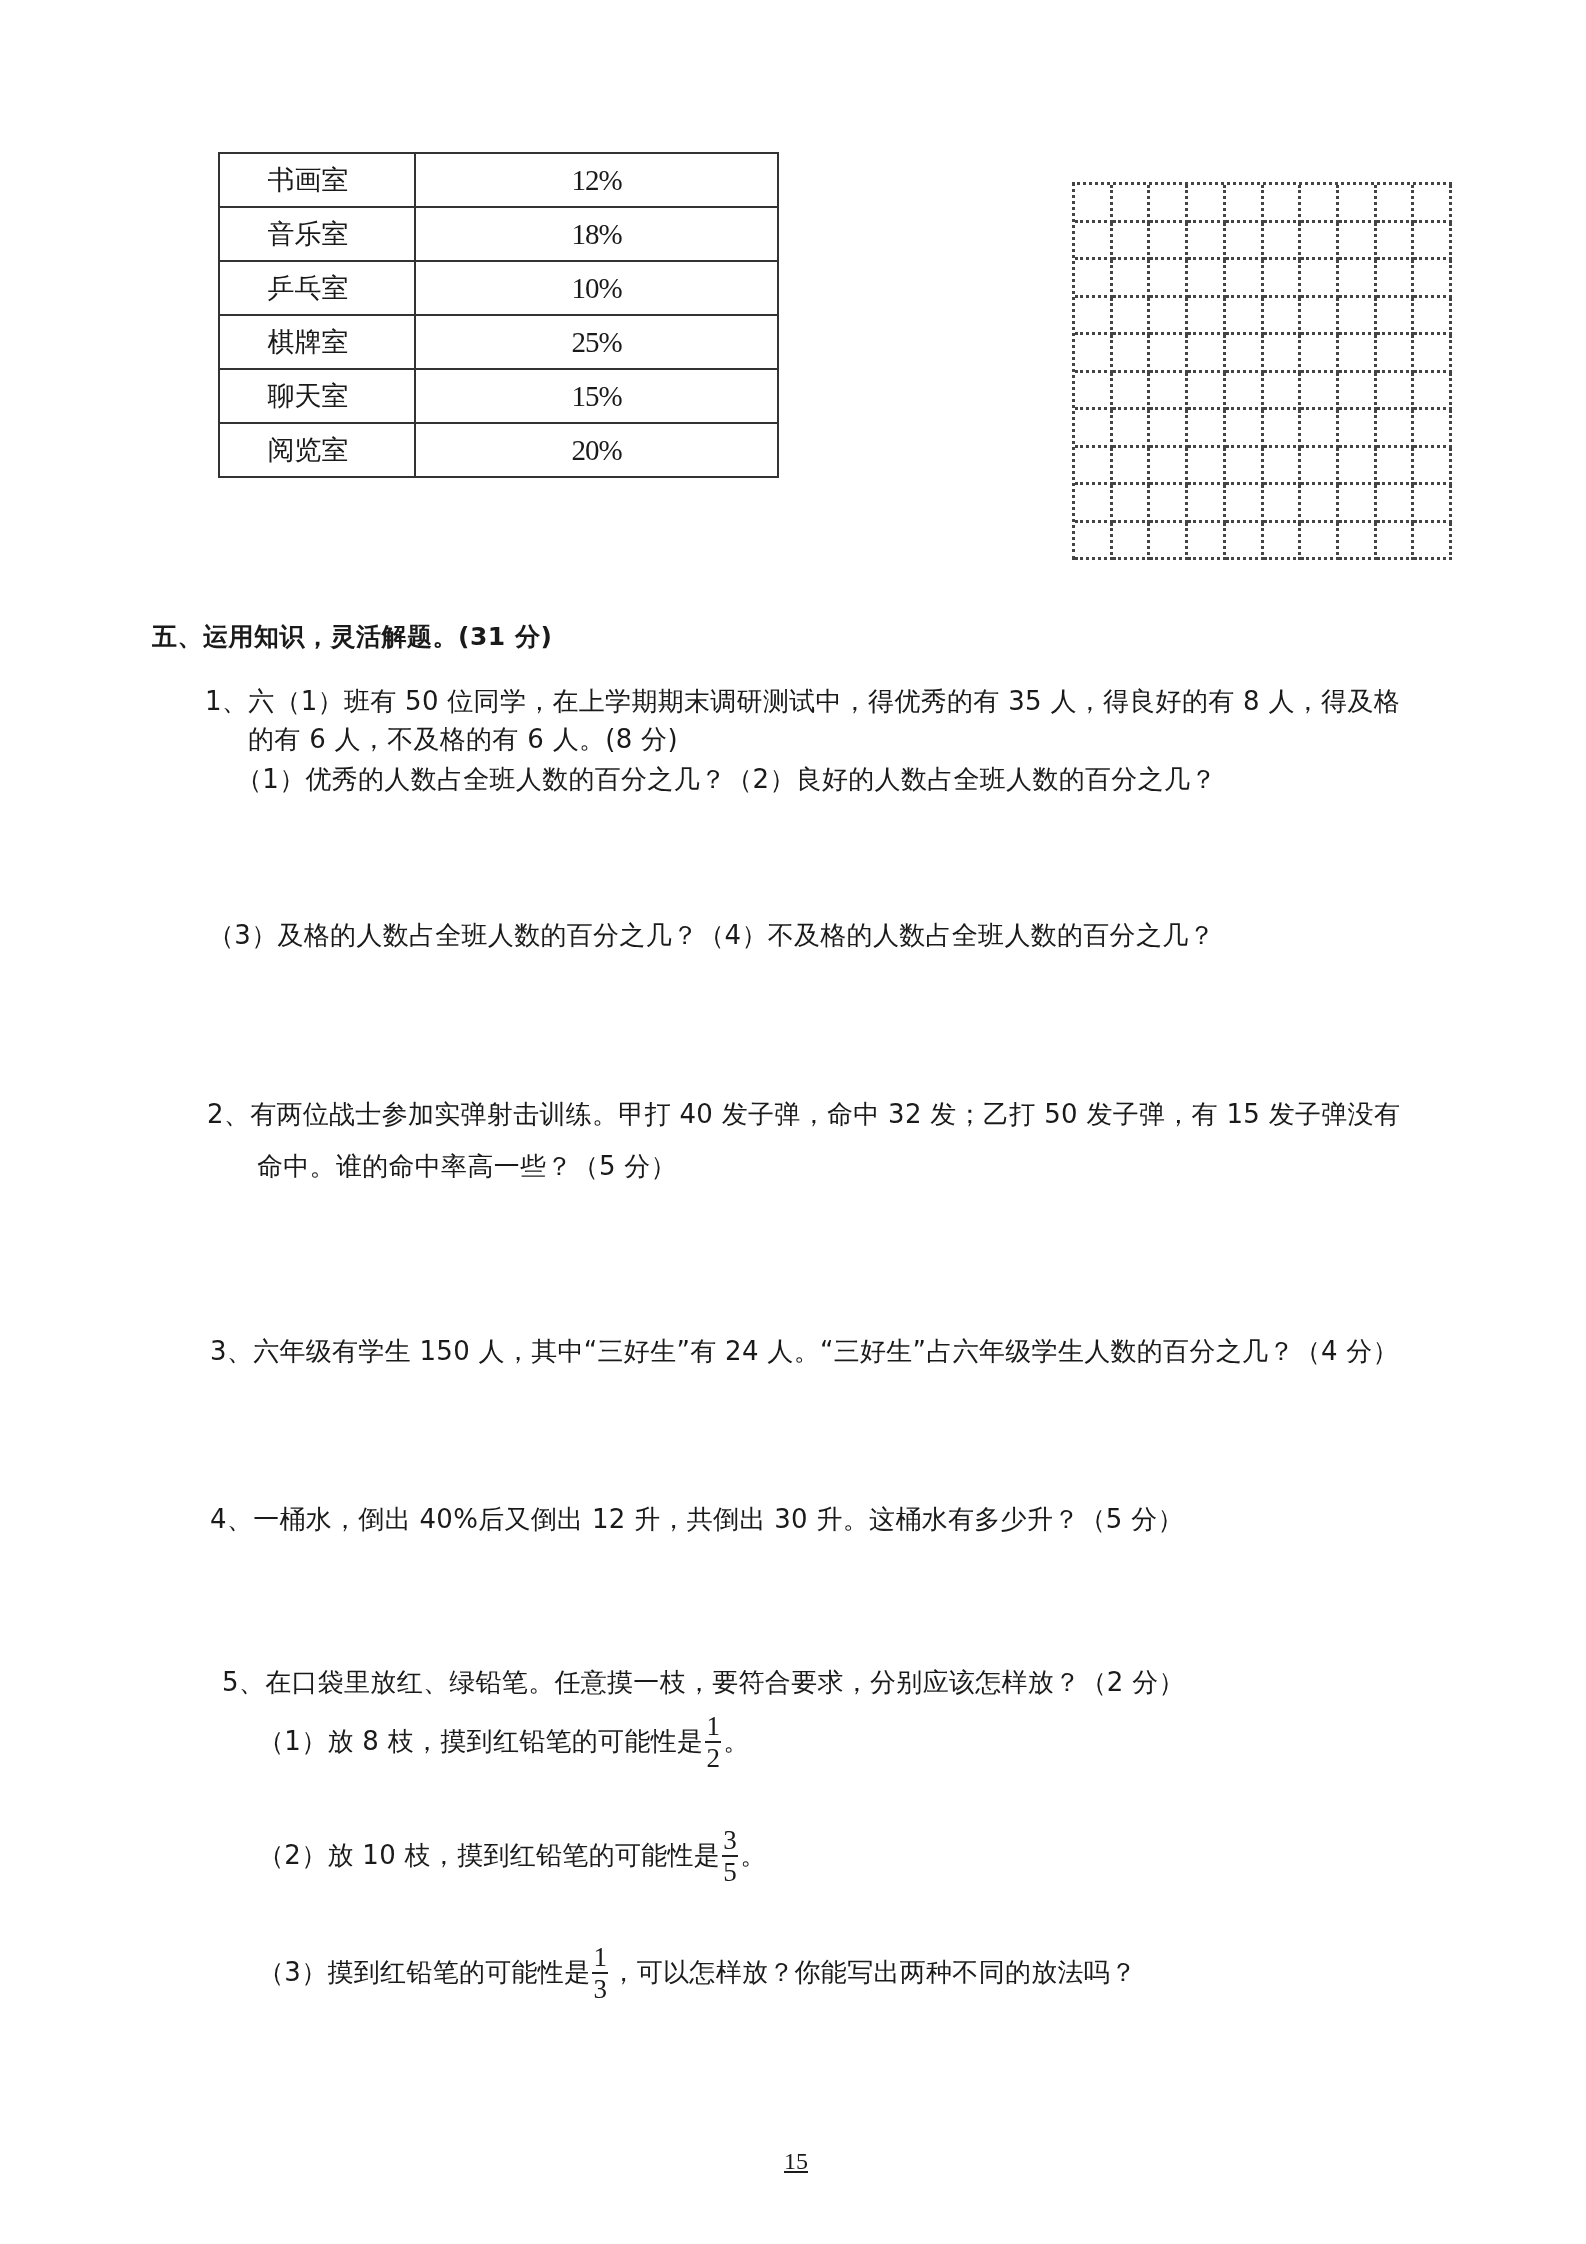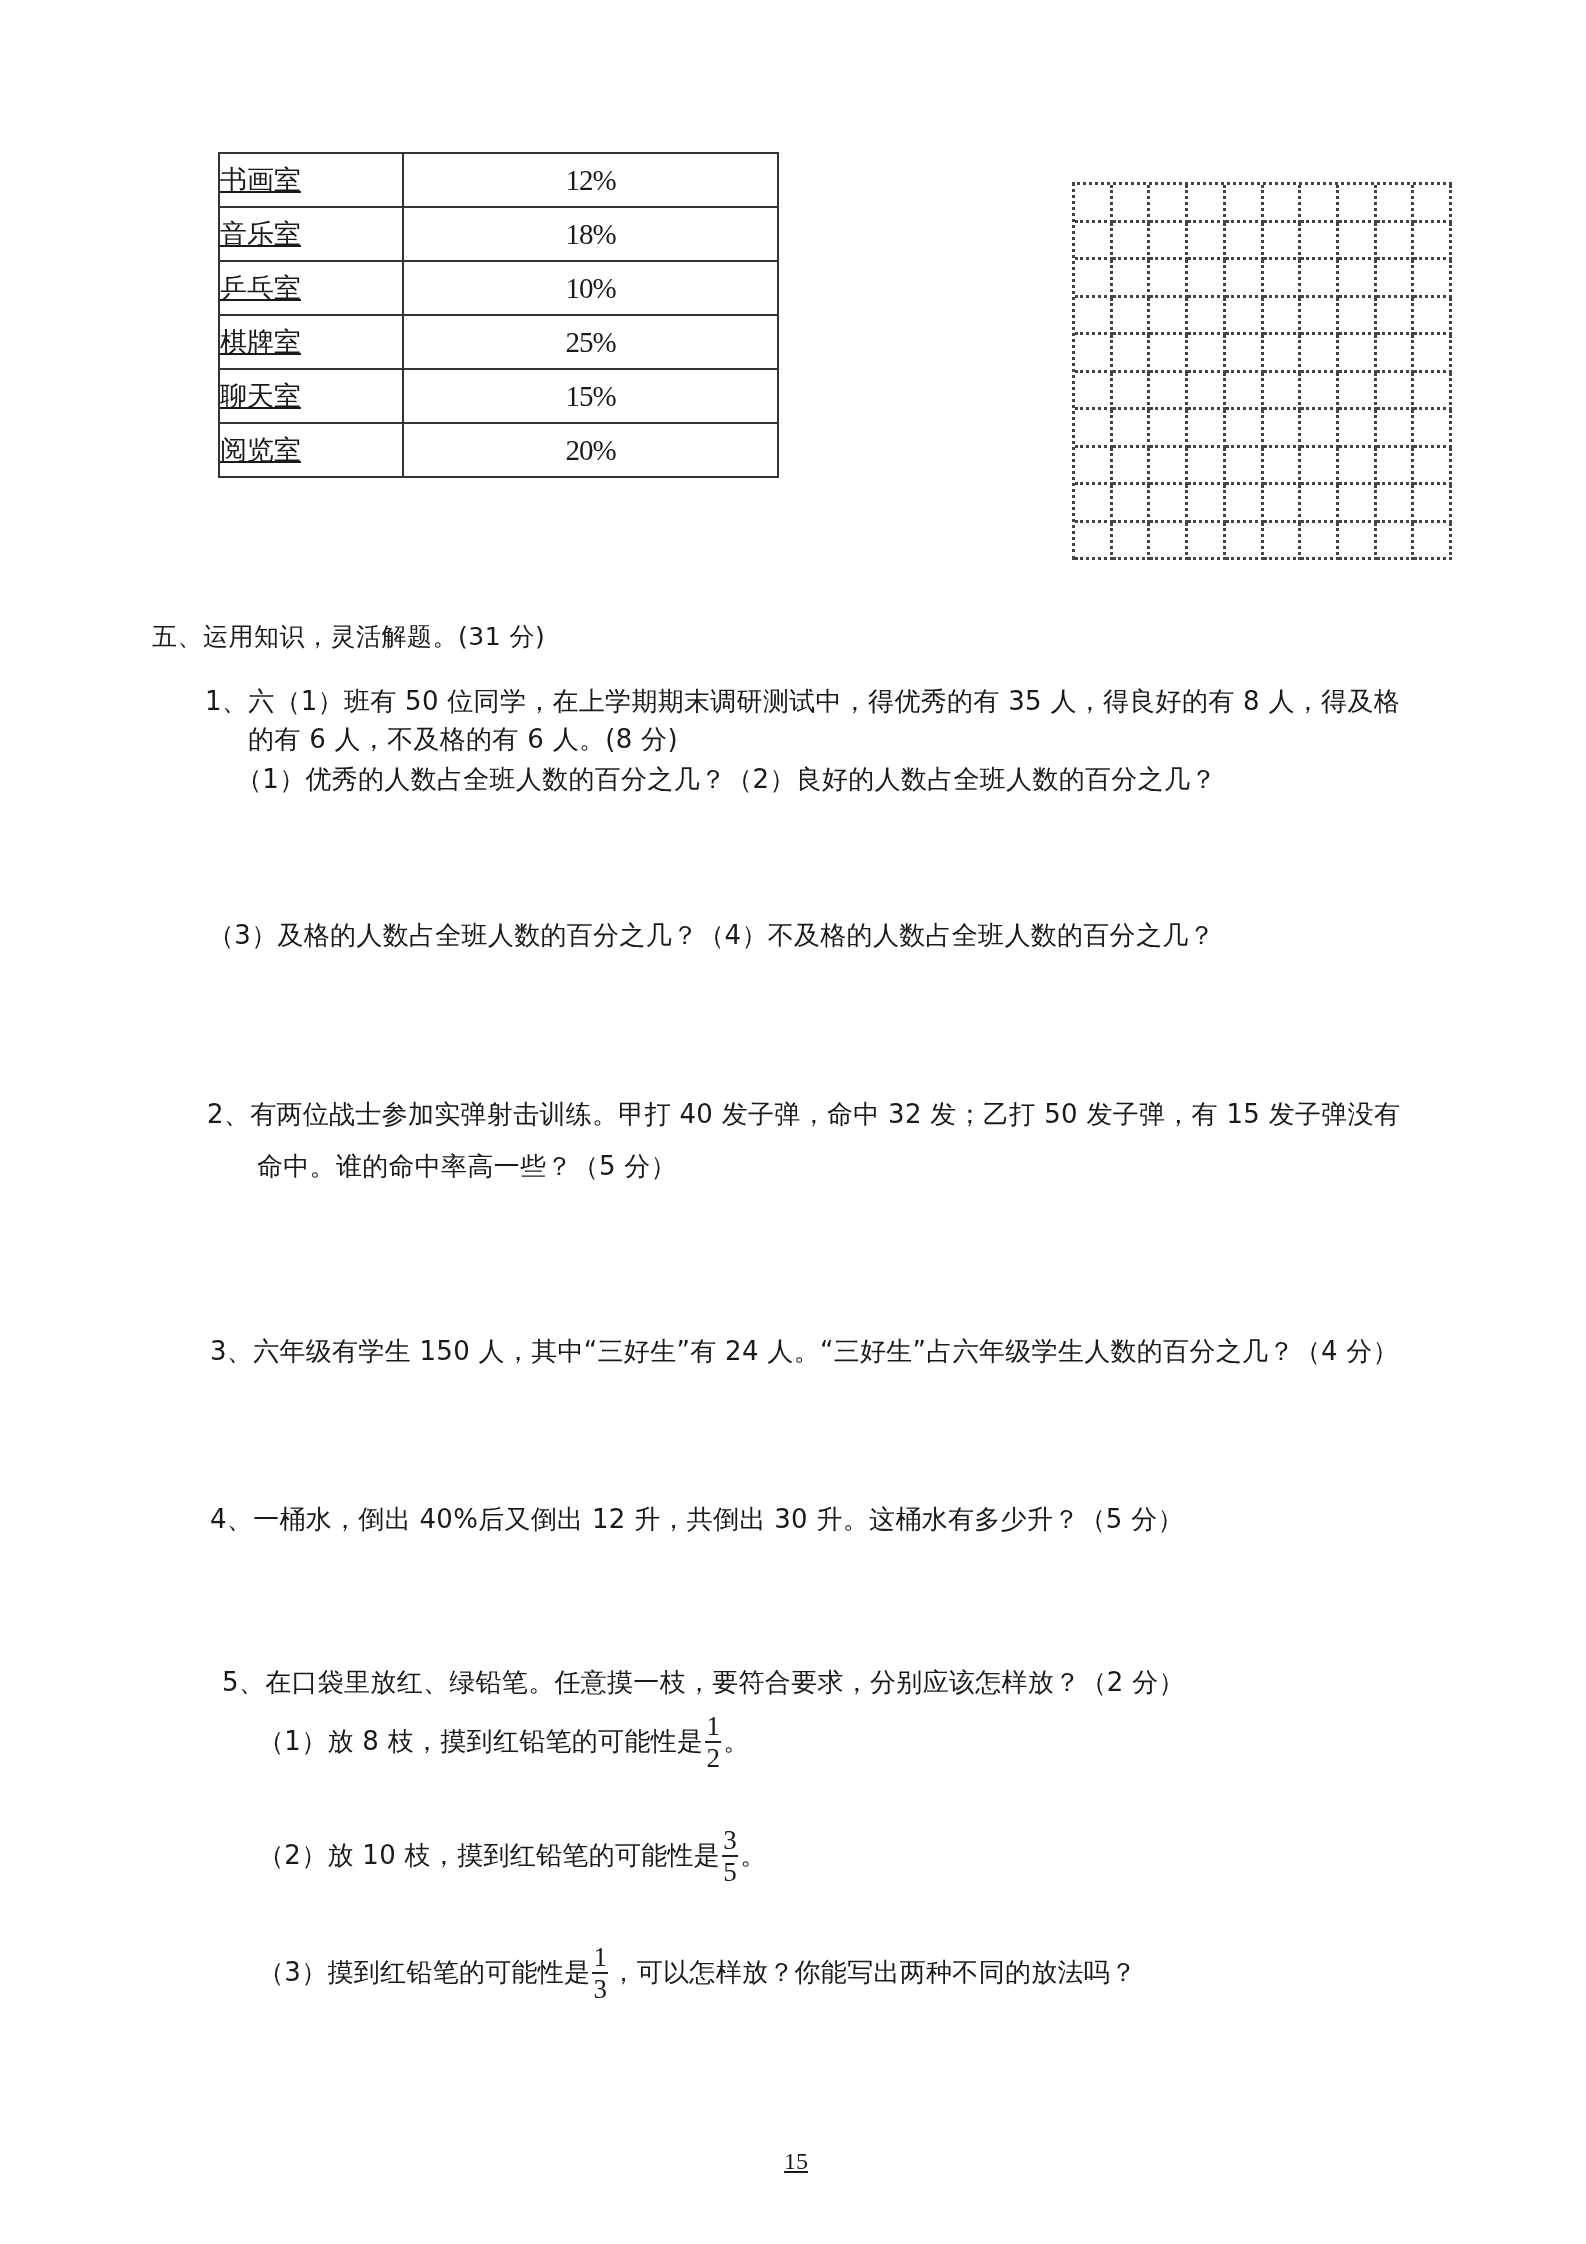--- a/index.html
+++ b/index.html
@@ -19,7 +19,7 @@
     border: 2px solid #333; height: 52px; padding: 0;
     font-size: 27px; text-align: center; vertical-align: middle;
   }
-  .rooms-table td.name { width: 176px; text-align: left; padding-right: 6px; text-decoration: underline; }
+  .rooms-table td.name { width: 176px; text-align: center; padding-right: 18px; }
   .rooms-table td.pct { font-family: "Liberation Serif", "DejaVu Serif", serif; font-size: 29px; letter-spacing: -1px; border-radius: 11px; }
 
   

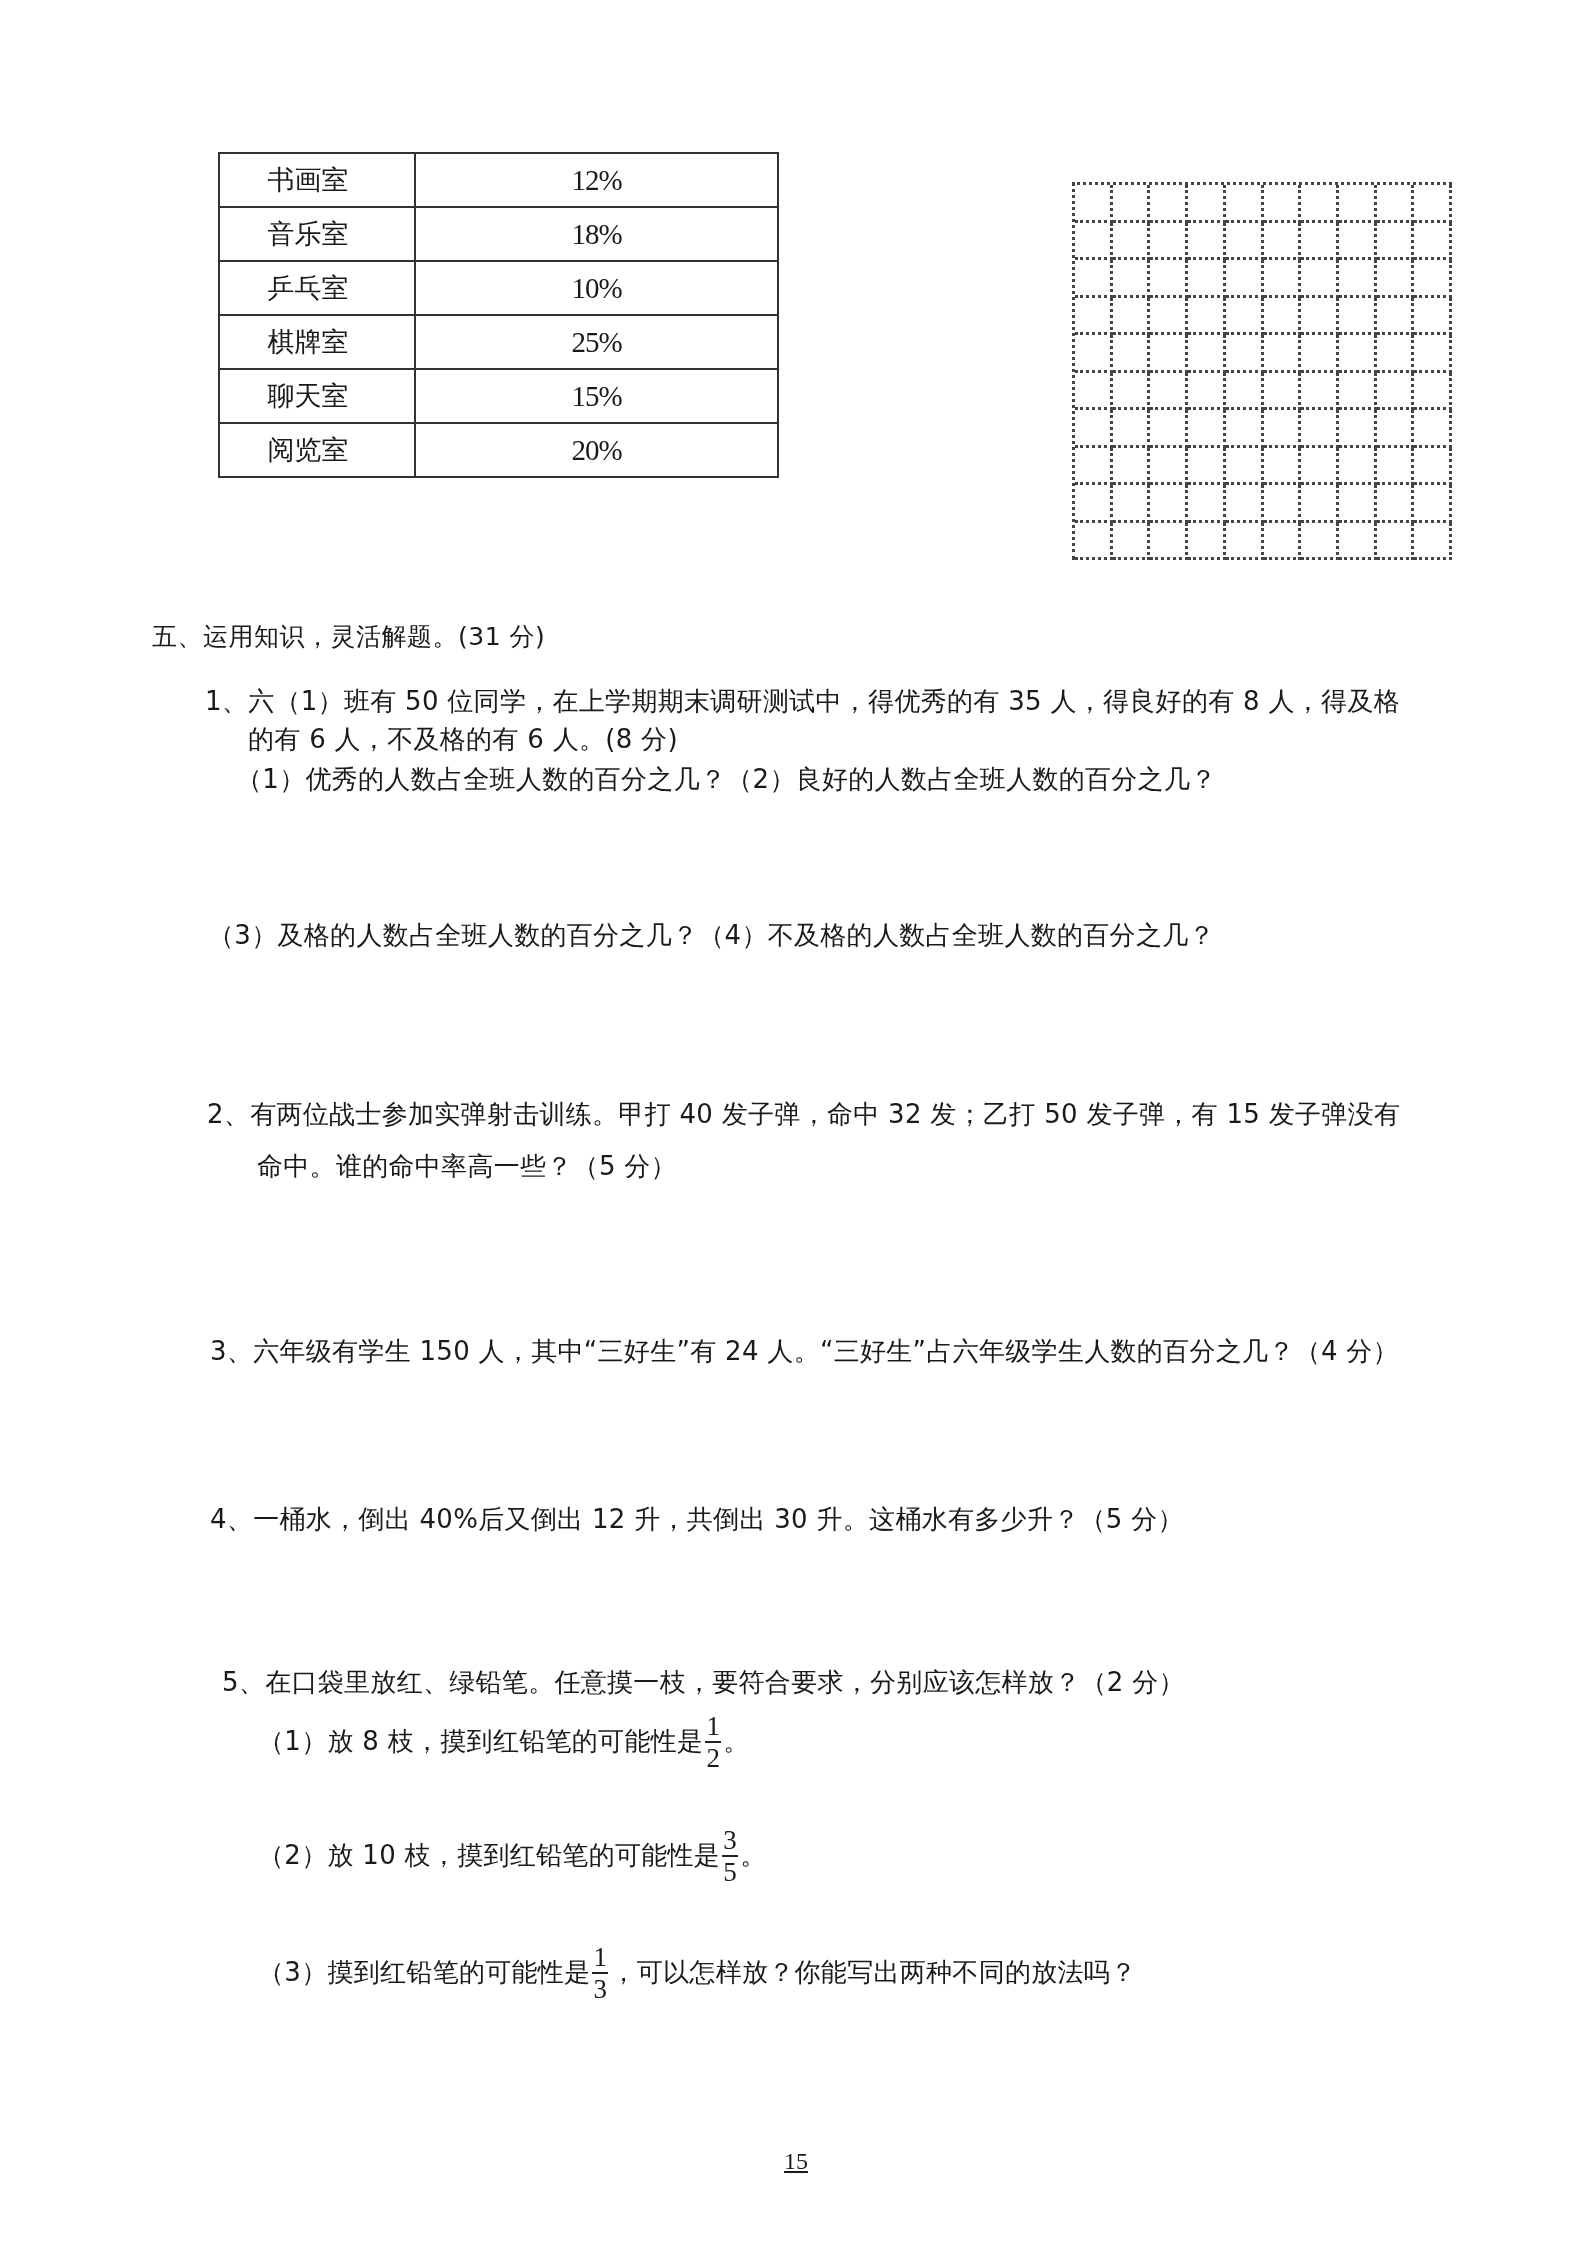--- a/index.html
+++ b/index.html
@@ -33,7 +33,7 @@
   .grid .cell { border-right: 3px dotted #444; border-bottom: 3px dotted #444; }
 
   .section-title {
-    left: 152px; top: 620px; font-size: 25px; font-weight: normal; letter-spacing: 0.5px;
+    left: 152px; top: 620px; font-size: 25px; font-weight: bold; letter-spacing: 0.5px;
   }
   .q { font-size: 26px; letter-spacing: 0.3px; }
 

